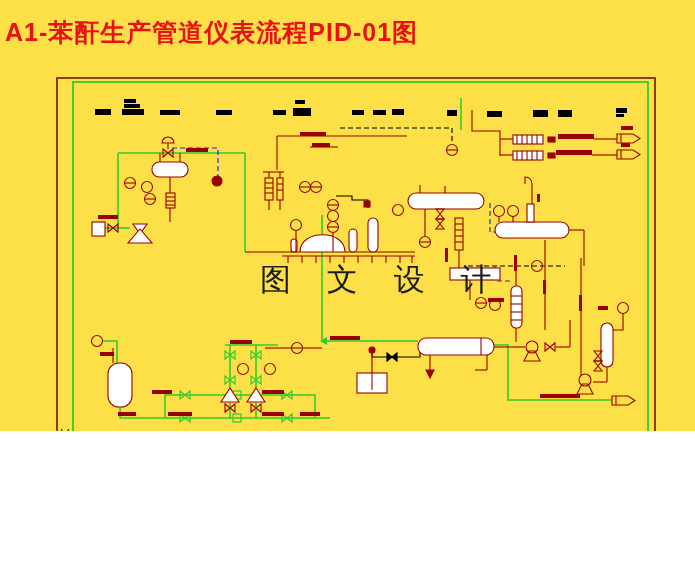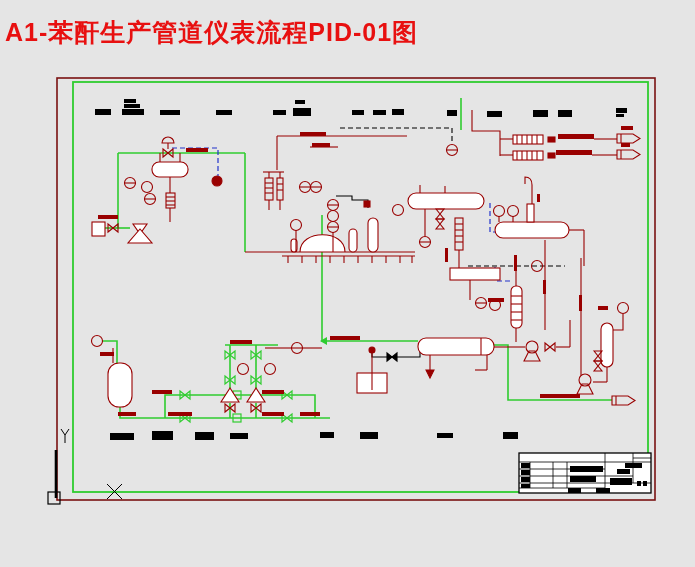--- a/index.html
+++ b/index.html
@@ -3,7 +3,7 @@
 <meta charset="utf-8">
 <style>
   html,body{margin:0;padding:0;background:#ffffff;}
-  .page{position:relative;width:695px;height:567px;background:#e5e5e5;overflow:hidden;
+  .page{position:relative;width:695px;height:431px;background:#fde047;overflow:hidden;
         font-family:"Liberation Sans", sans-serif;}
   .main-title{position:absolute;left:5px;top:16px;font-size:25px;font-weight:bold;
         color:#e81010;letter-spacing:1px;white-space:nowrap;

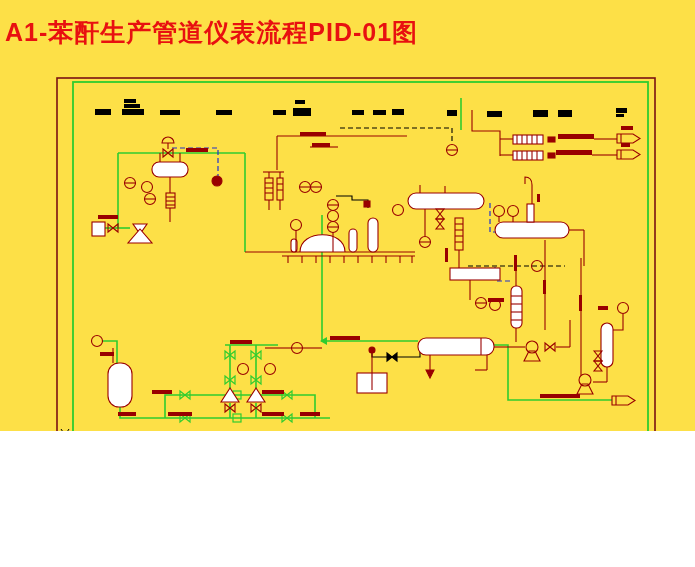--- a/index.html
+++ b/index.html
@@ -387,6 +387,7 @@
     </g>
   </svg>
 
+  <div class="watermark">图 文 设 计</div>
 
 </div>
 

